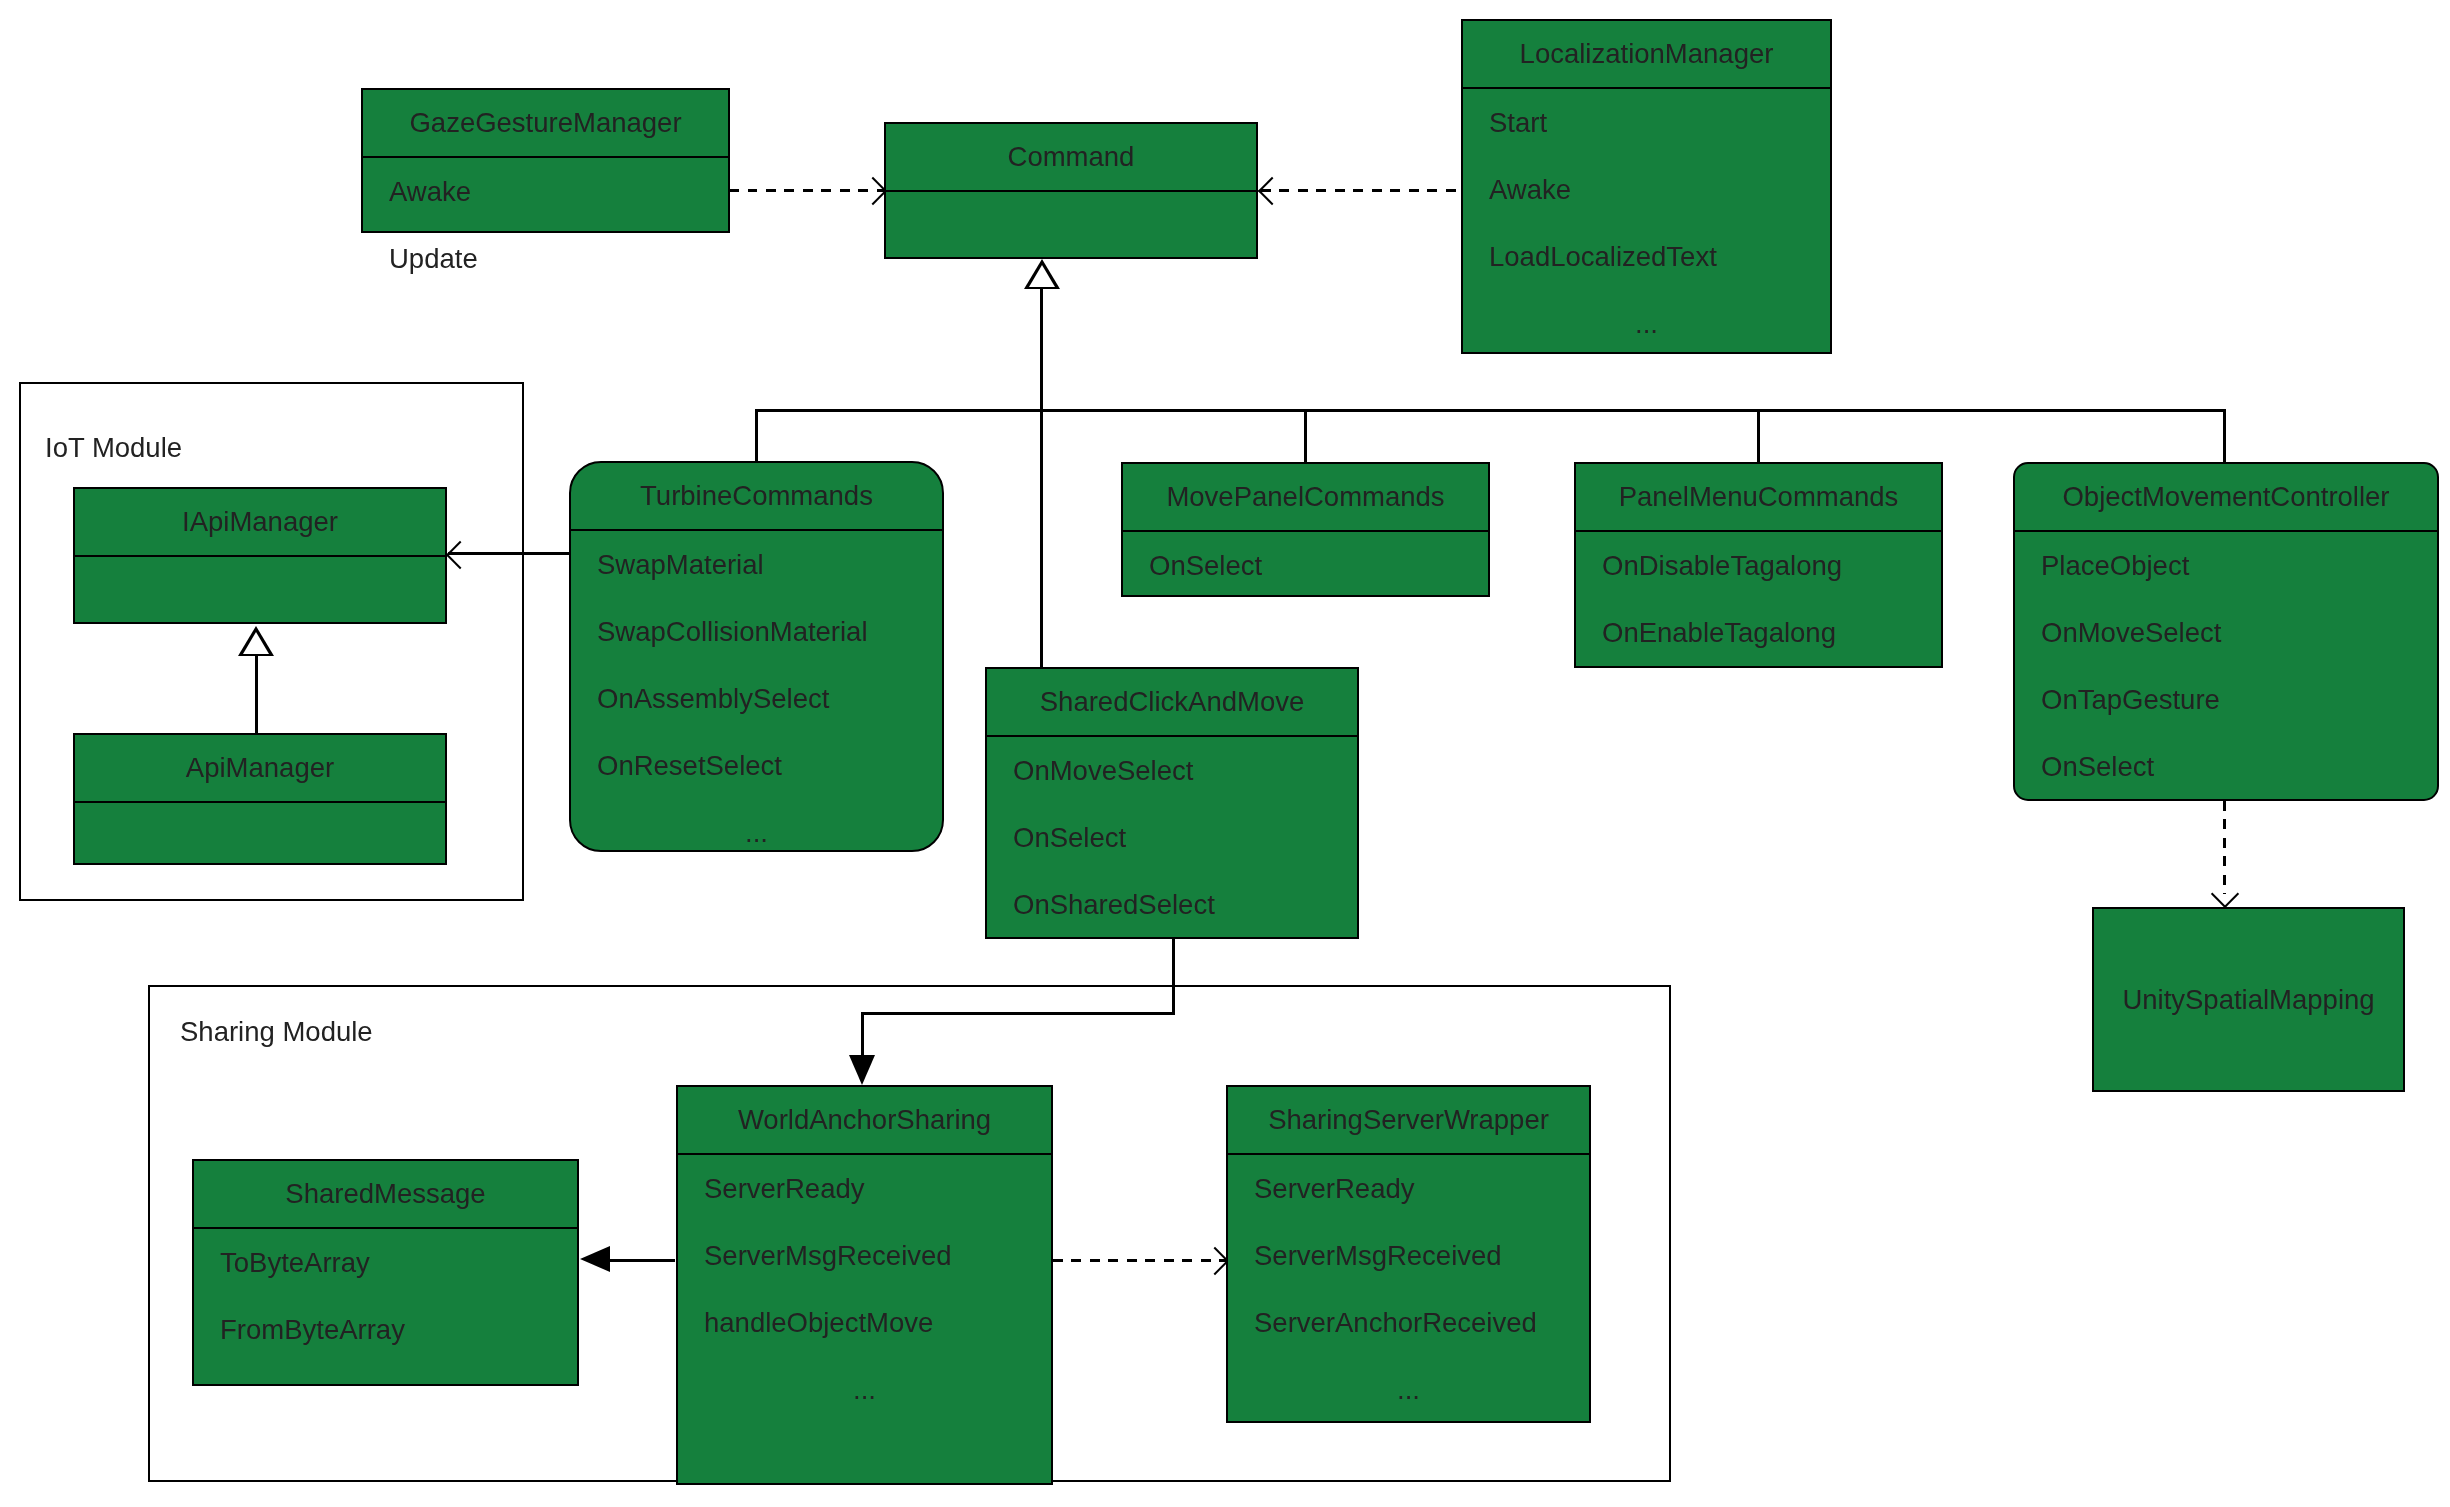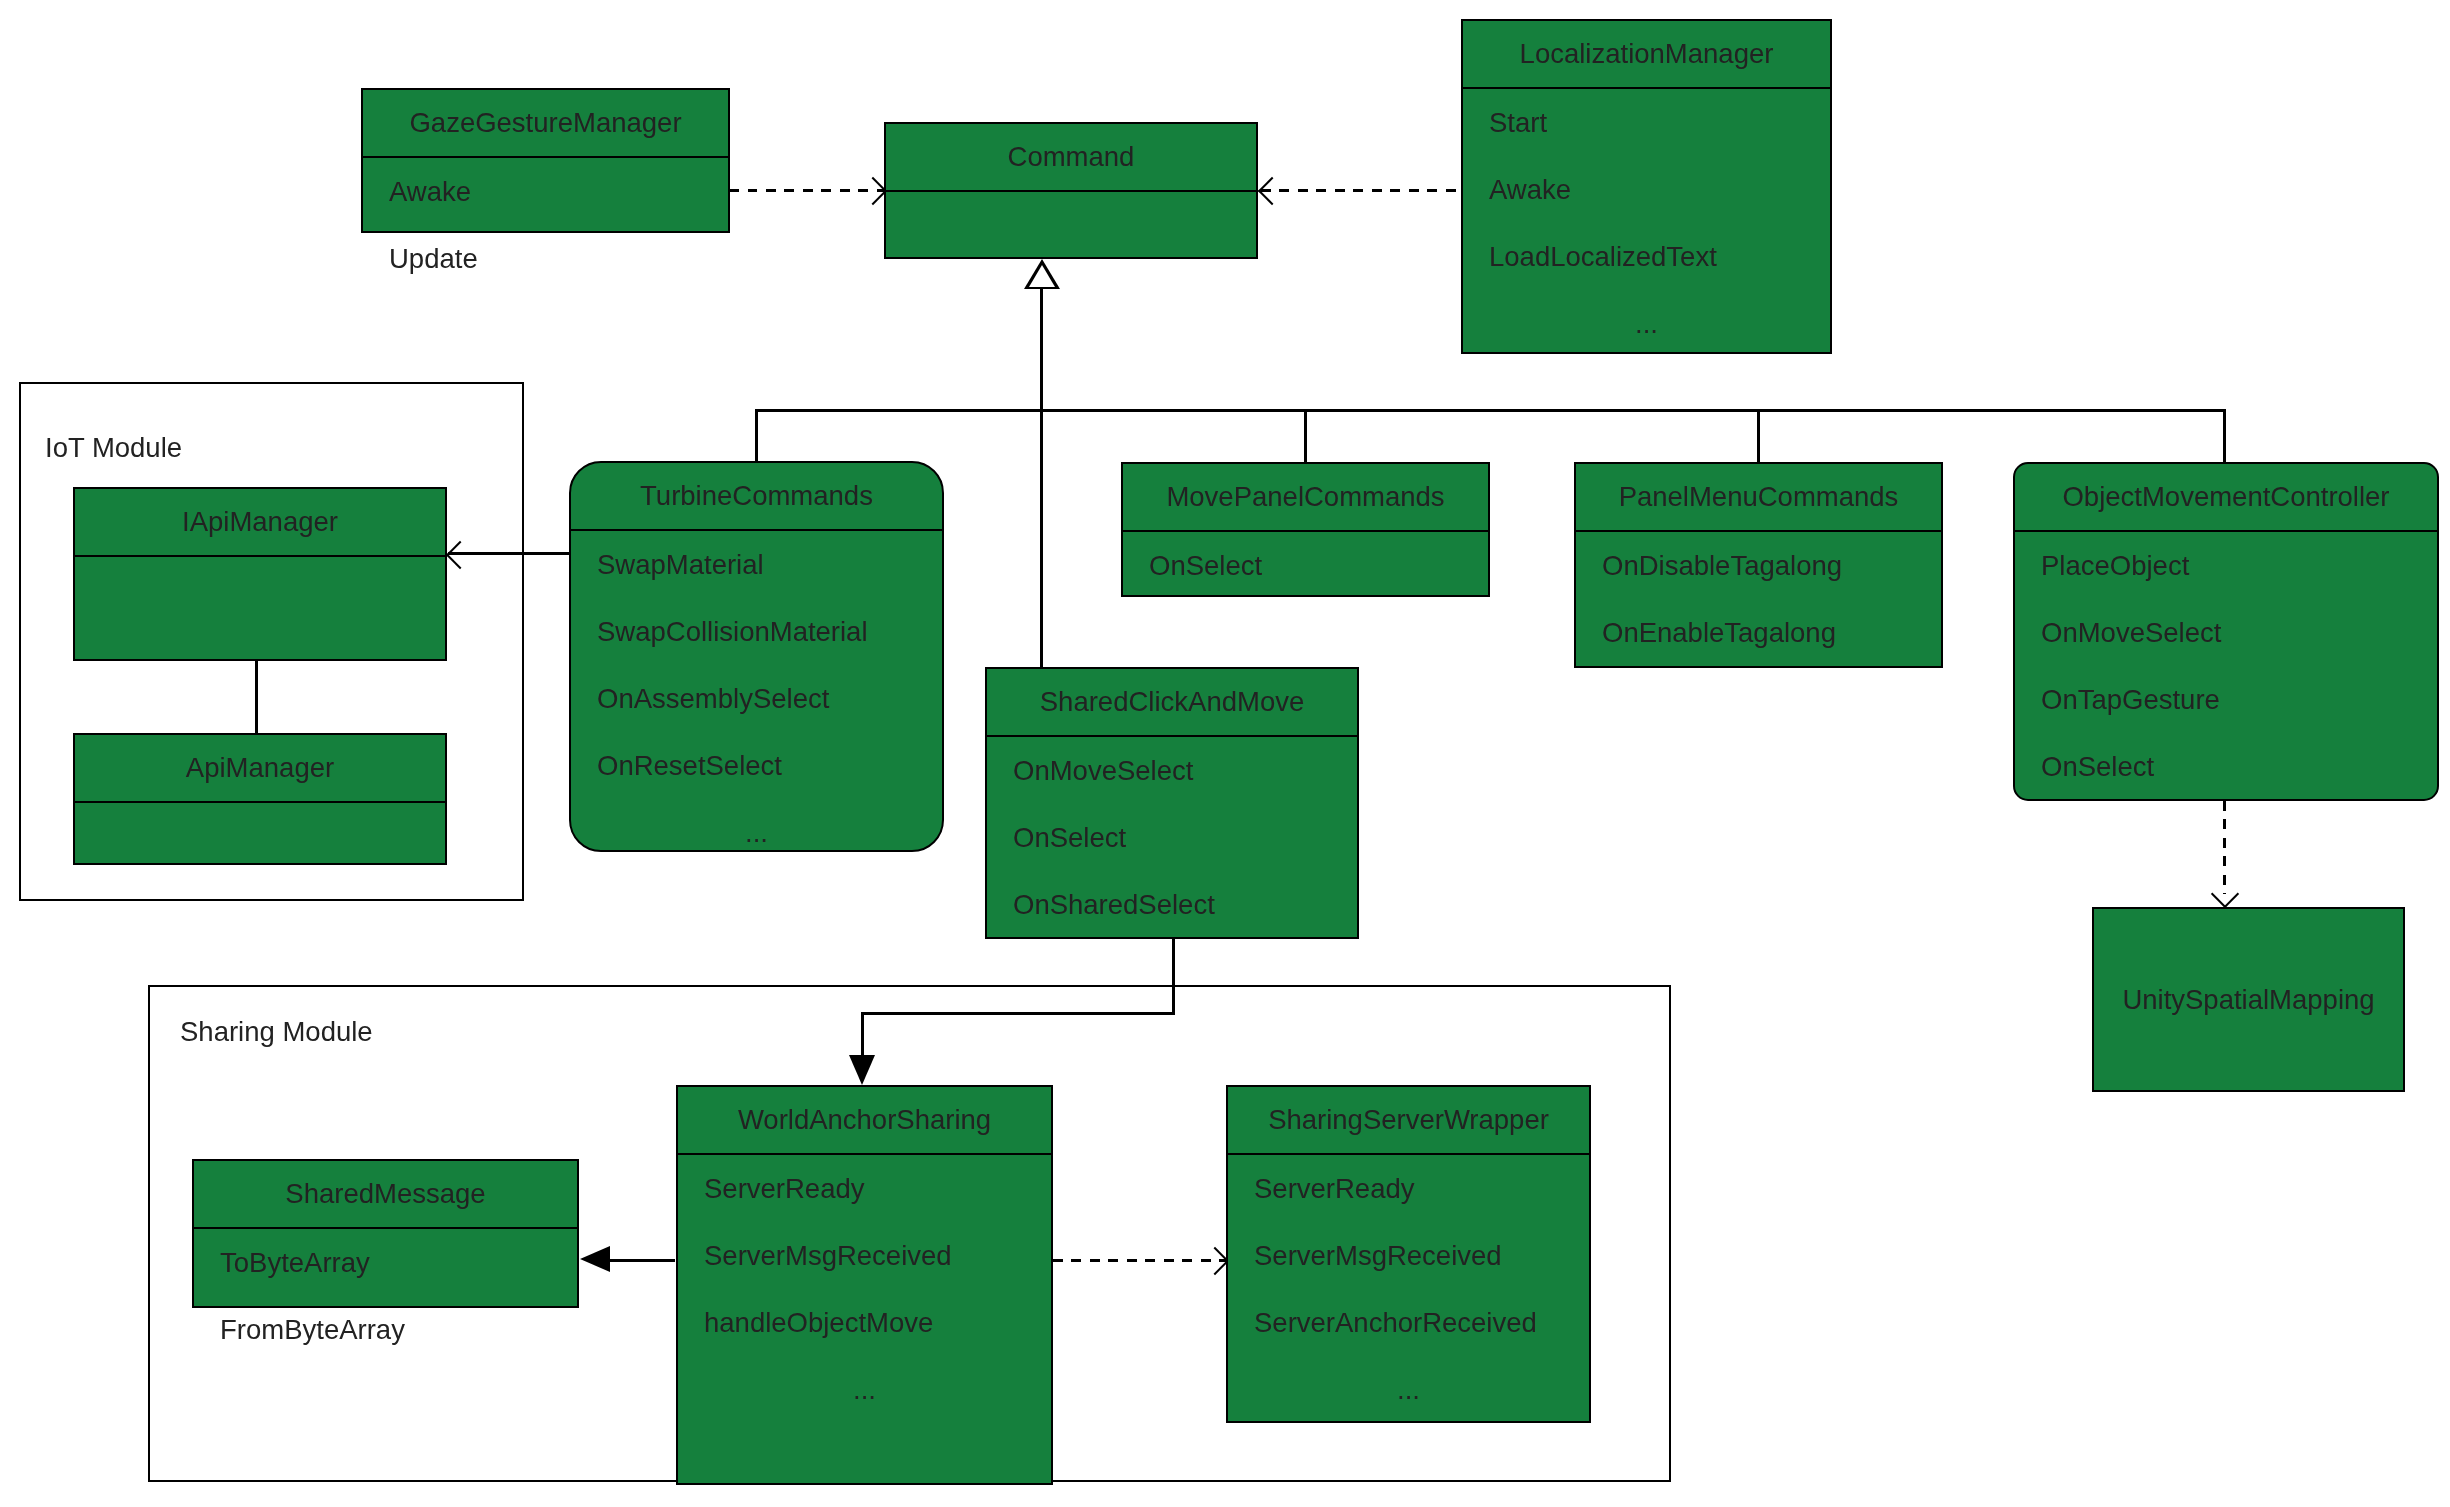--- a/index.html
+++ b/index.html
@@ -101,7 +101,7 @@
     <div class="row c">...</div>
   </div>
 
-  <div class="box" style="left:73px;top:487px;width:374px;height:174px;">
+  <div class="box" style="left:73px;top:487px;width:374px;height:137px;">
     <div class="ttl">IApiManager</div>
   </div>
 

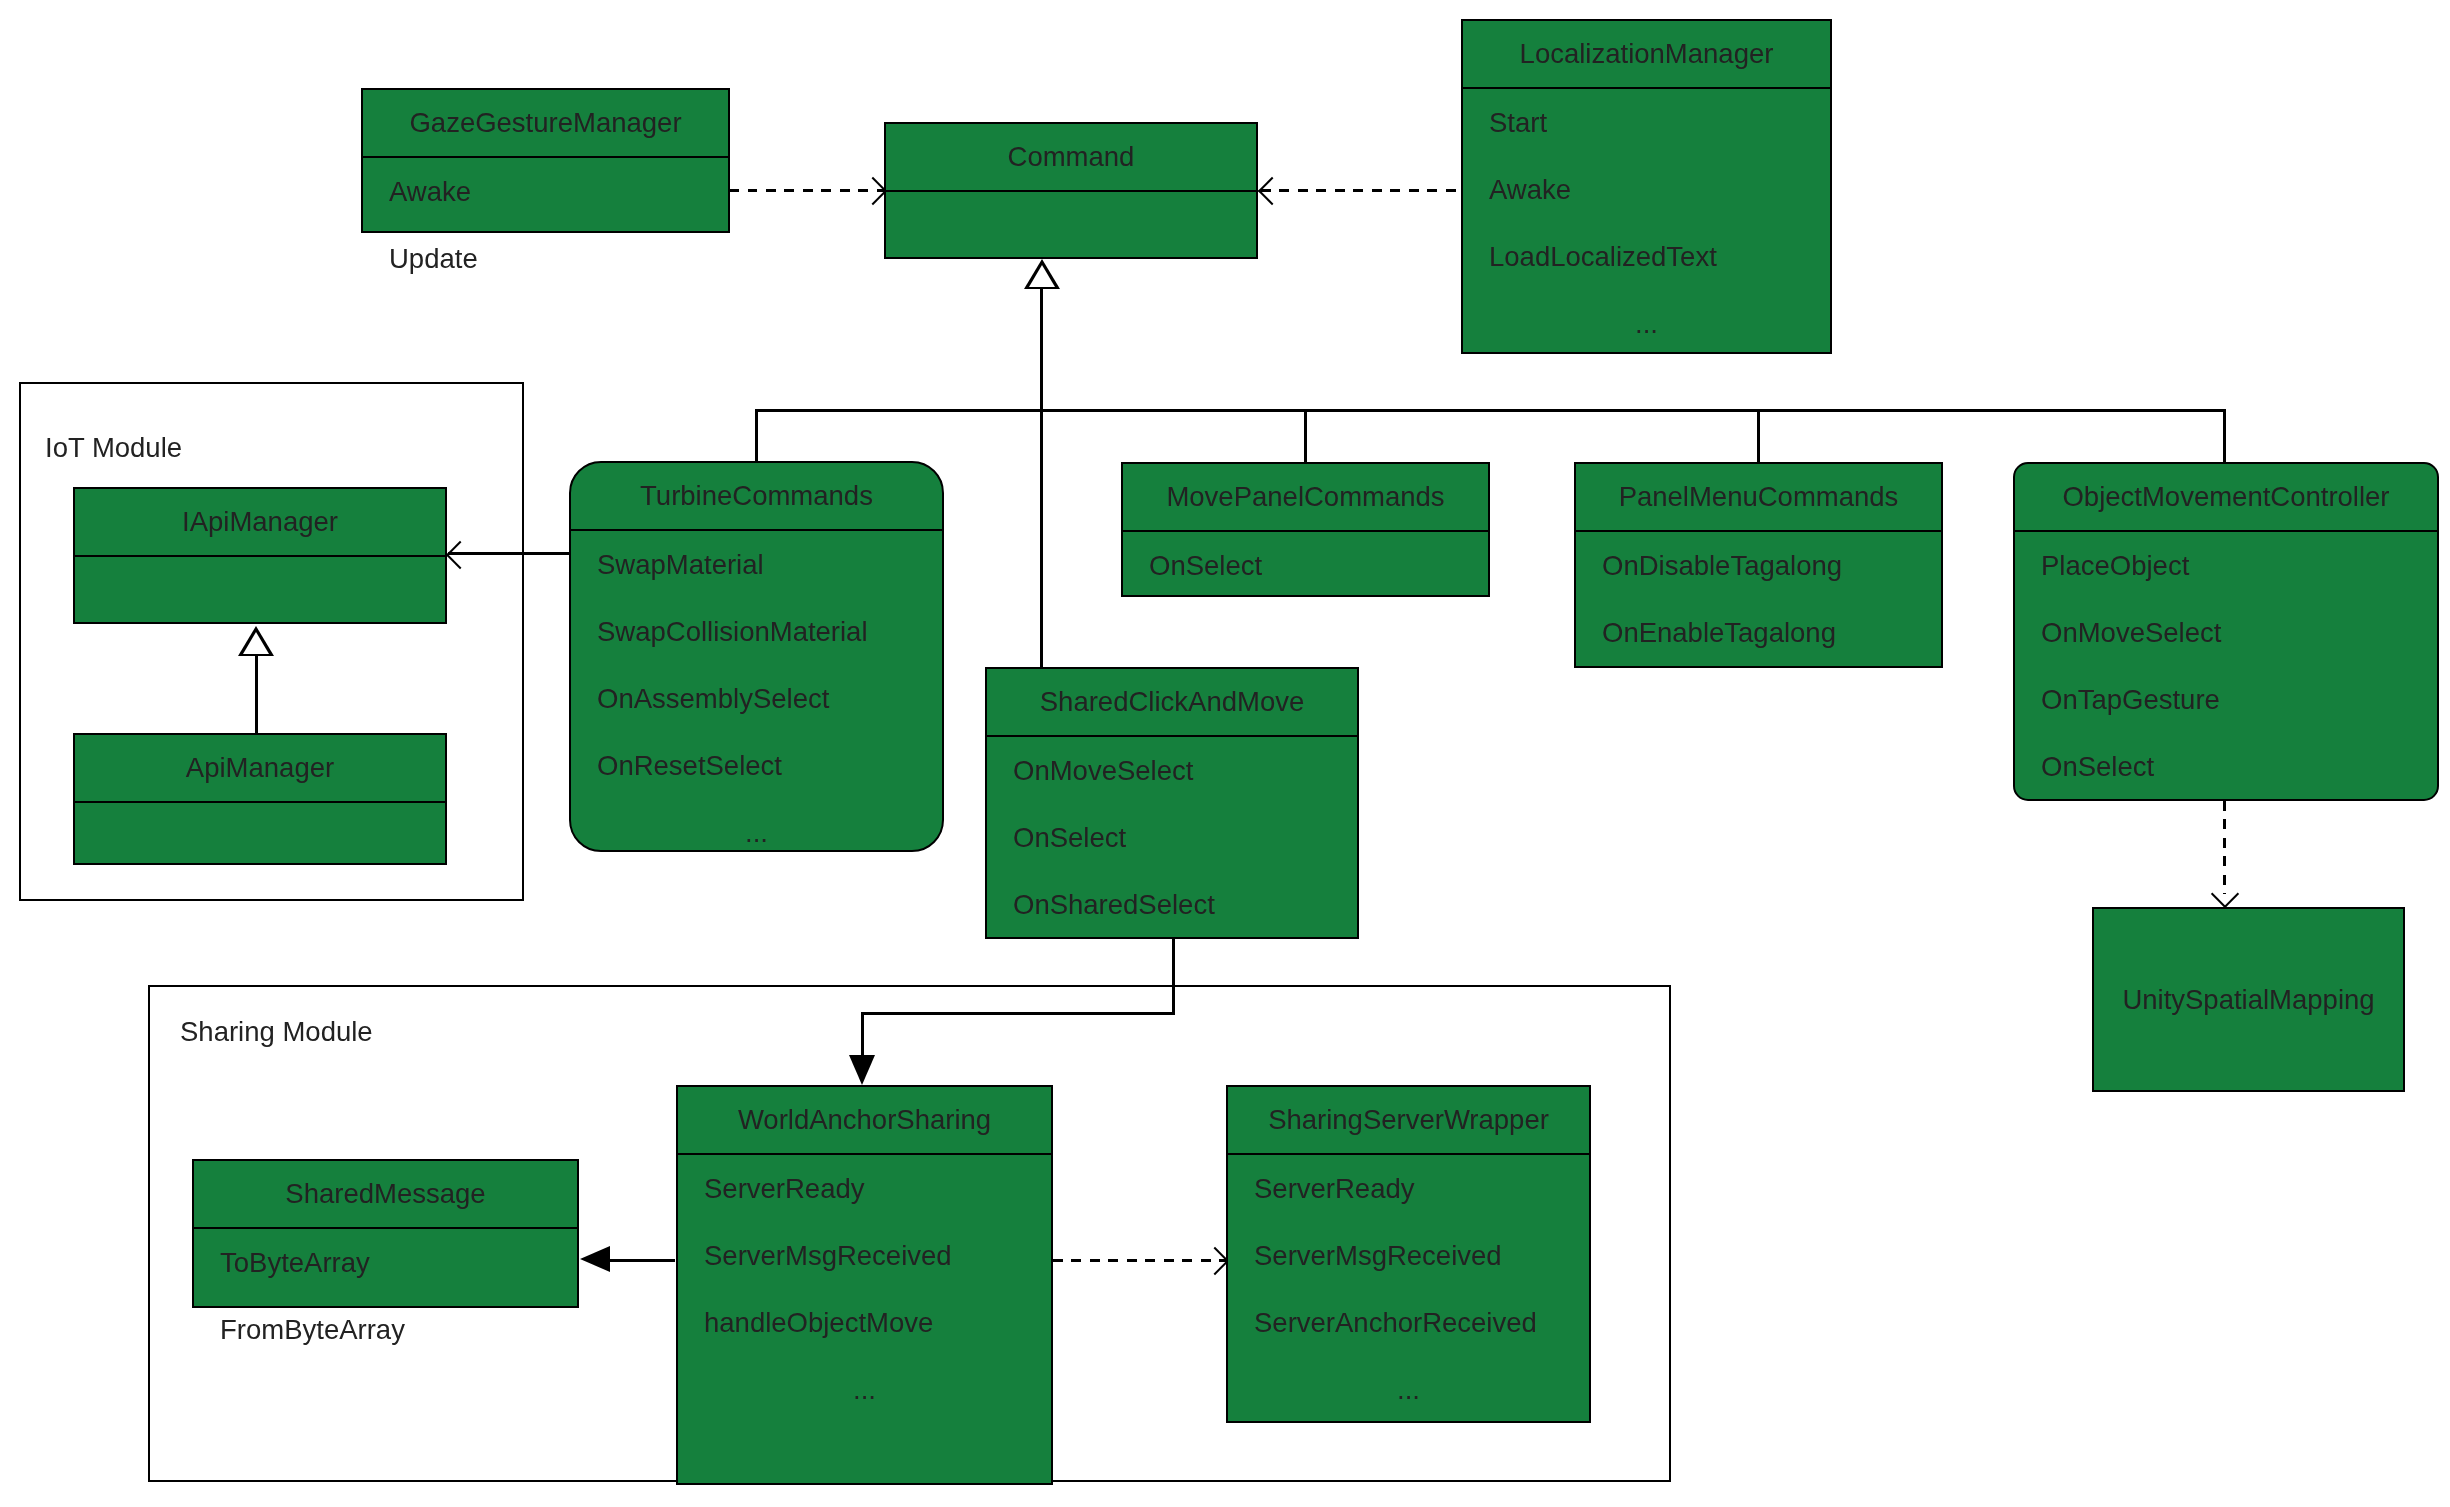--- a/index.html
+++ b/index.html
@@ -148,7 +148,7 @@
     <span>UnitySpatialMapping</span>
   </div>
 
-  <div class="box" style="left:192px;top:1159px;width:387px;height:149px;">
+  <div class="box" style="left:192px;top:1159px;width:387px;height:227px;">
     <div class="ttl">SharedMessage</div>
     <div class="row">ToByteArray</div>
     <div class="row">FromByteArray</div>

